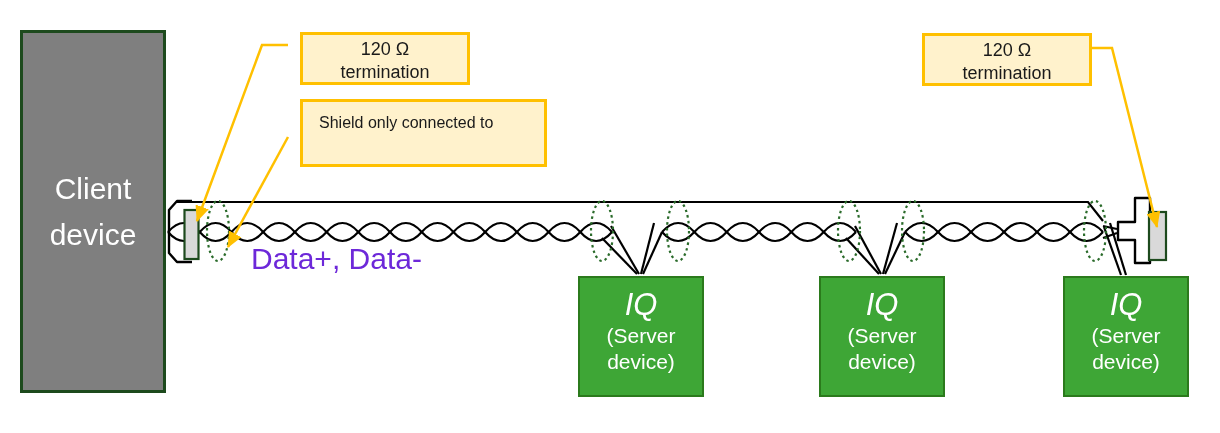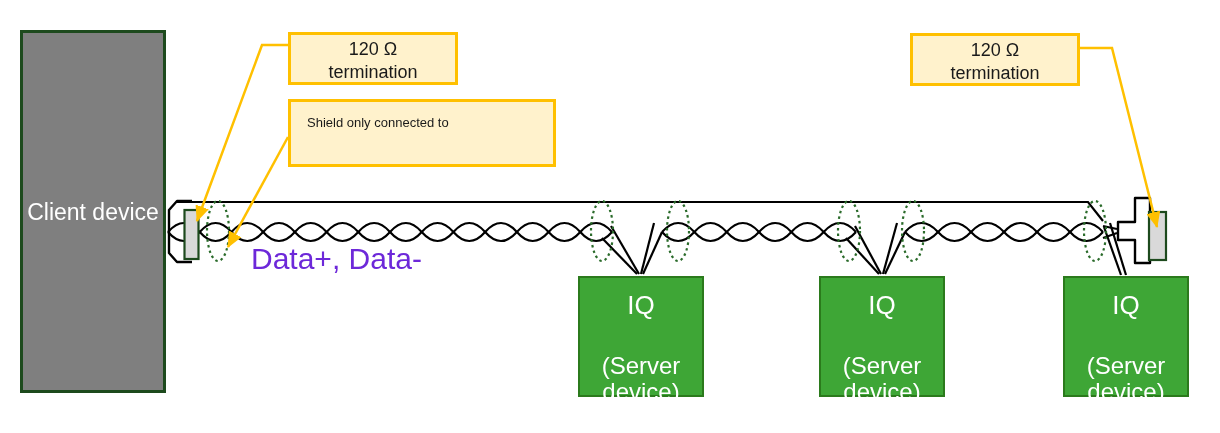--- a/index.html
+++ b/index.html
@@ -19,6 +19,7 @@
     position:absolute;box-sizing:border-box;
     background:var(--callout-fill);border:3px solid var(--accent);
     color:var(--text-dark);
+    margin-left:12px;
   }
   .callout-term{width:170px;height:53px;text-align:center;font-size:18px;line-height:23px;padding-top:3px;}
   .callout-term-left{left:288px;top:32px;}

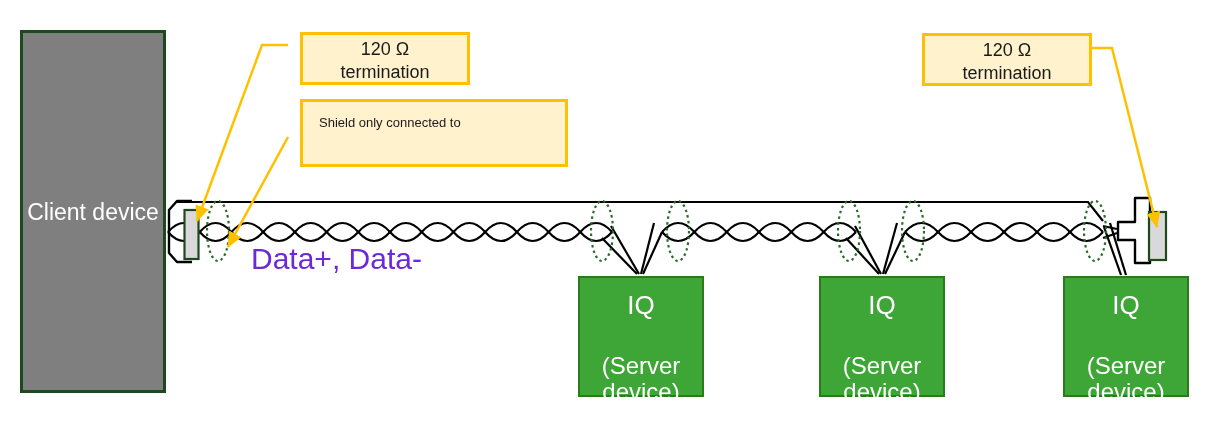--- a/index.html
+++ b/index.html
@@ -25,8 +25,8 @@
   .callout-term-left{left:288px;top:32px;}
   .callout-term-right{left:910px;top:33px;}
   .callout-shield{
-    left:288px;top:99px;width:268px;height:68px;
-    font-size:13px;line-height:25px;padding:8px 6px 0 16px;
+    left:288px;top:99px;width:247px;height:68px;
+    font-size:16px;line-height:25px;padding:8px 6px 0 16px;
   }
   .bus-label{
     position:absolute;left:251px;top:242px;color:#6d28d9;font-size:30px;

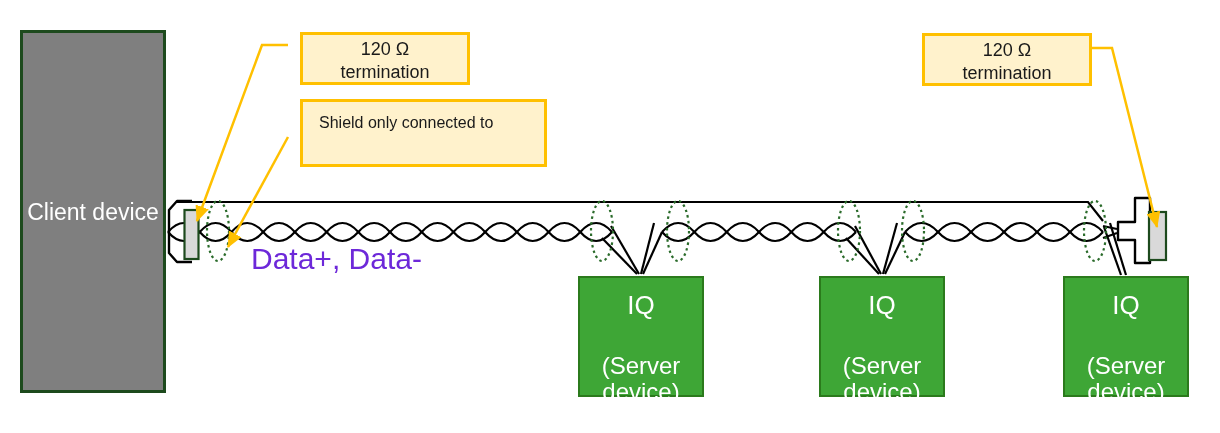--- a/index.html
+++ b/index.html
@@ -13,7 +13,7 @@
     box-sizing:border-box;background:var(--client-fill);
     border:3px solid var(--deep-green);
     display:flex;align-items:center;justify-content:center;text-align:center;
-    color:var(--white);font-size:23px;line-height:46px;
+    color:var(--white);font-size:30px;line-height:46px;
   }
   .callout{
     position:absolute;box-sizing:border-box;

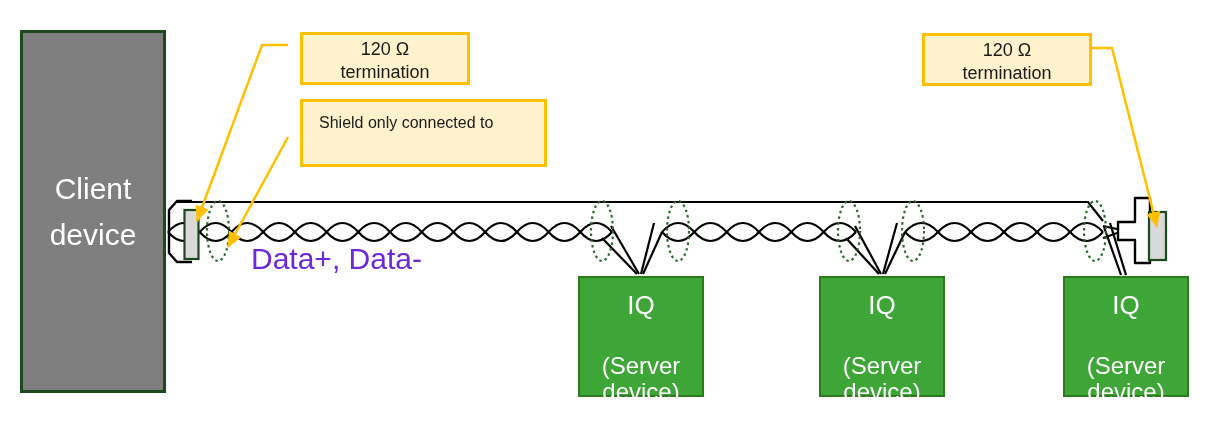--- a/index.html
+++ b/index.html
@@ -37,7 +37,7 @@
     color:var(--white);display:flex;flex-direction:column;align-items:center;
     padding-top:9px;text-align:center;
   }
-  .iq-title{font-size:26px;line-height:36px;}
+  .iq-title{font-size:31px;line-height:36px;font-style:italic;}
   .iq-sub{font-size:24px;line-height:26px;width:100px;margin-top:30px;}
   .iq-1{left:578px;} .iq-2{left:819px;} .iq-3{left:1063px;}
   .wire{stroke:var(--wire);stroke-width:2.2;fill:none;}

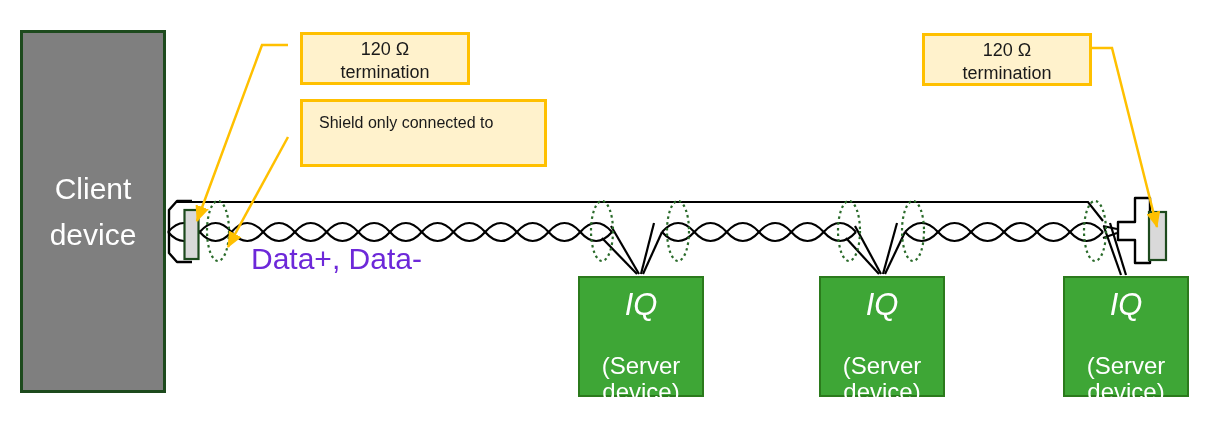--- a/index.html
+++ b/index.html
@@ -38,7 +38,7 @@
     padding-top:9px;text-align:center;
   }
   .iq-title{font-size:31px;line-height:36px;font-style:italic;}
-  .iq-sub{font-size:24px;line-height:26px;width:100px;margin-top:30px;}
+  .iq-sub{font-size:21px;line-height:26px;width:100px;}
   .iq-1{left:578px;} .iq-2{left:819px;} .iq-3{left:1063px;}
   .wire{stroke:var(--wire);stroke-width:2.2;fill:none;}
   .bracket{stroke:var(--wire);stroke-width:2.4;fill:none;stroke-linejoin:round;}

